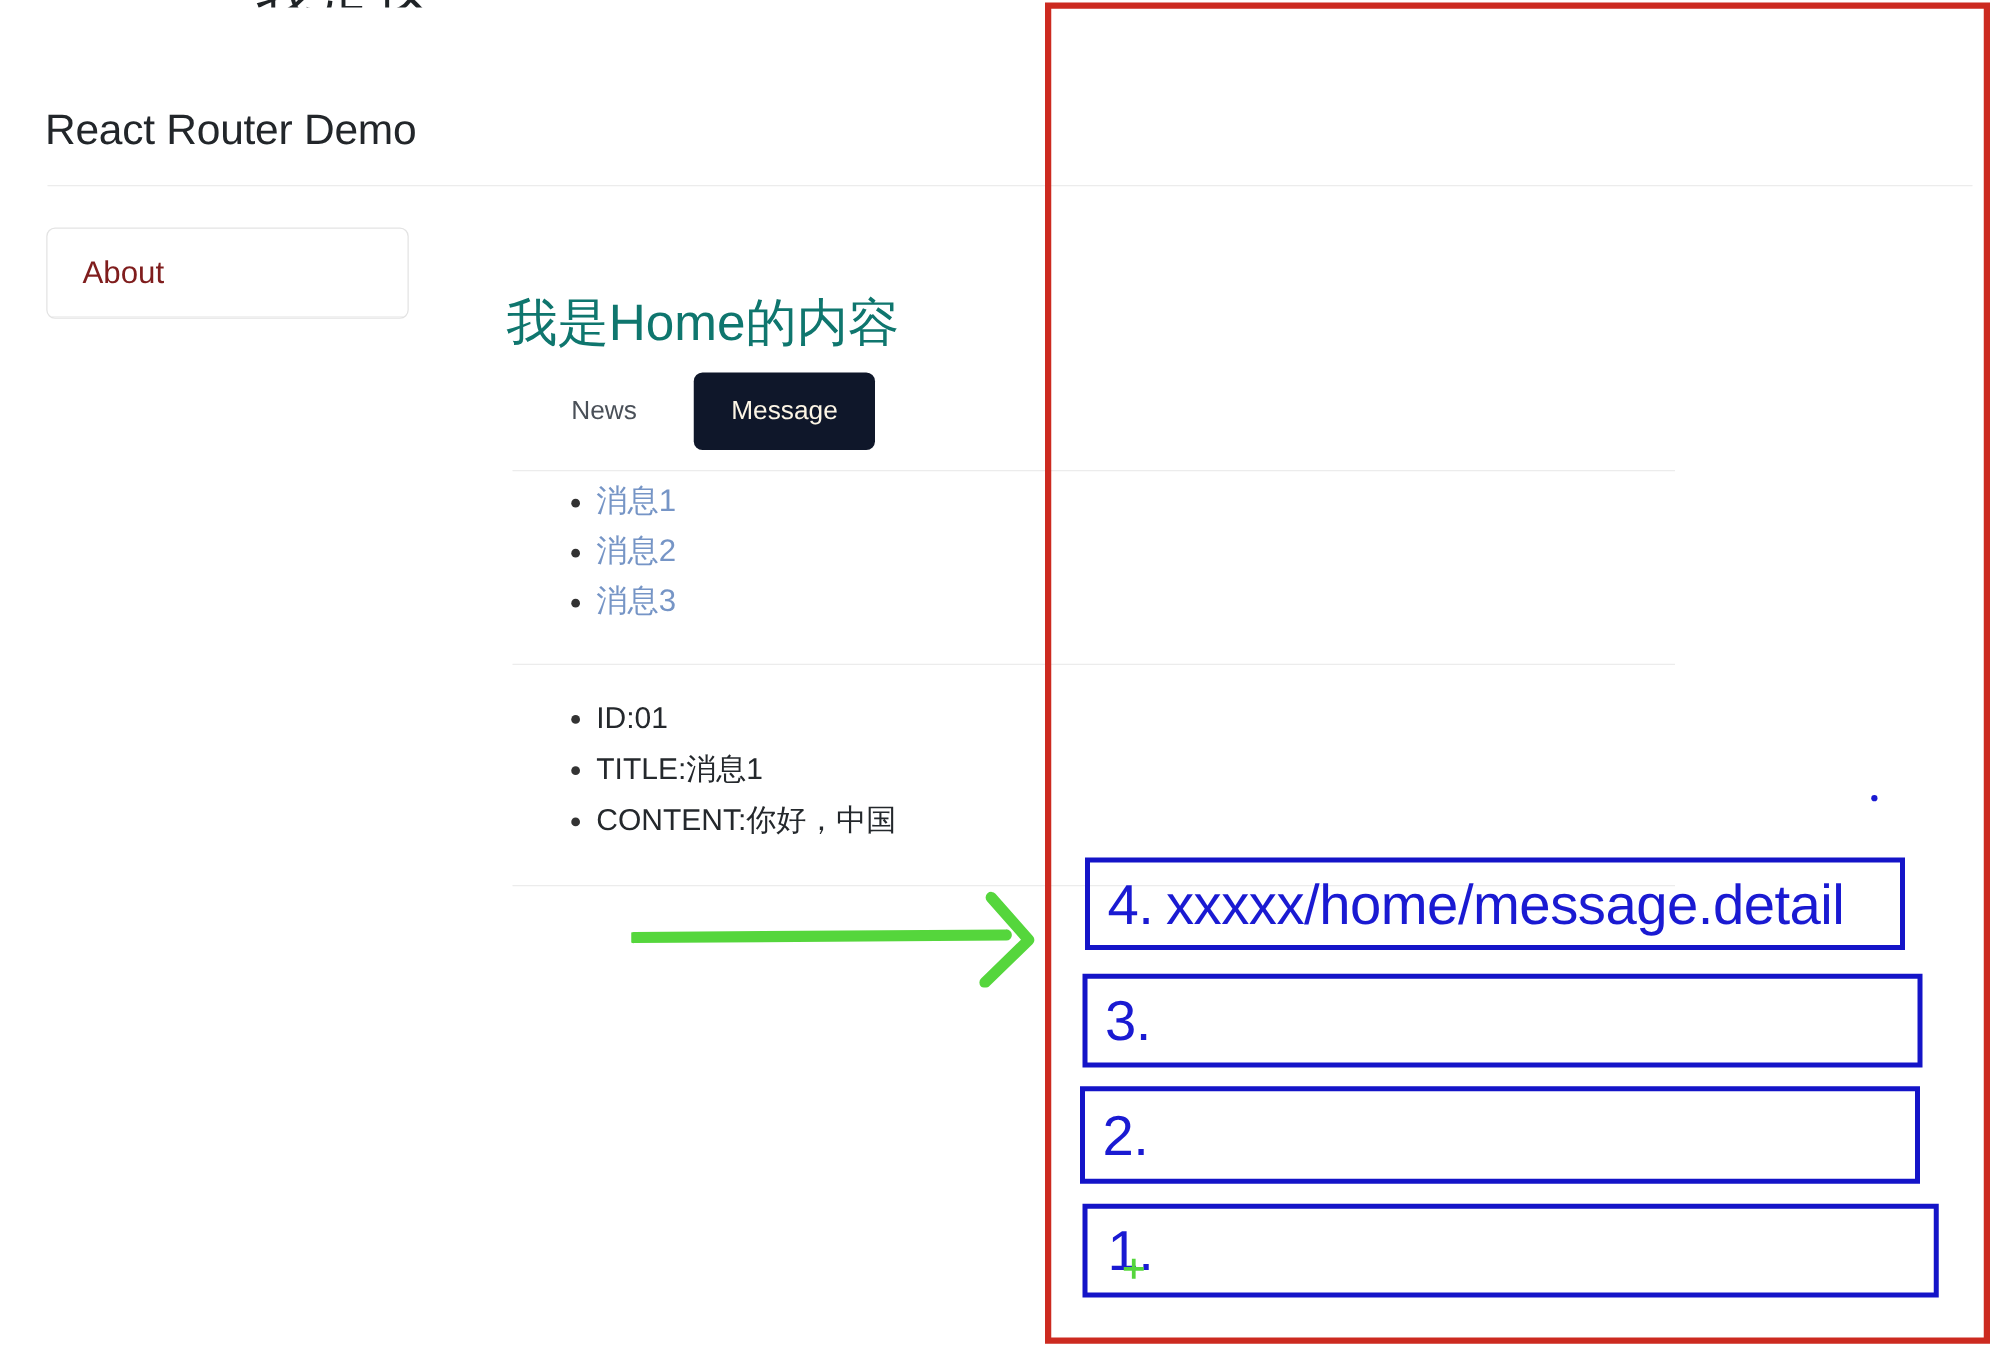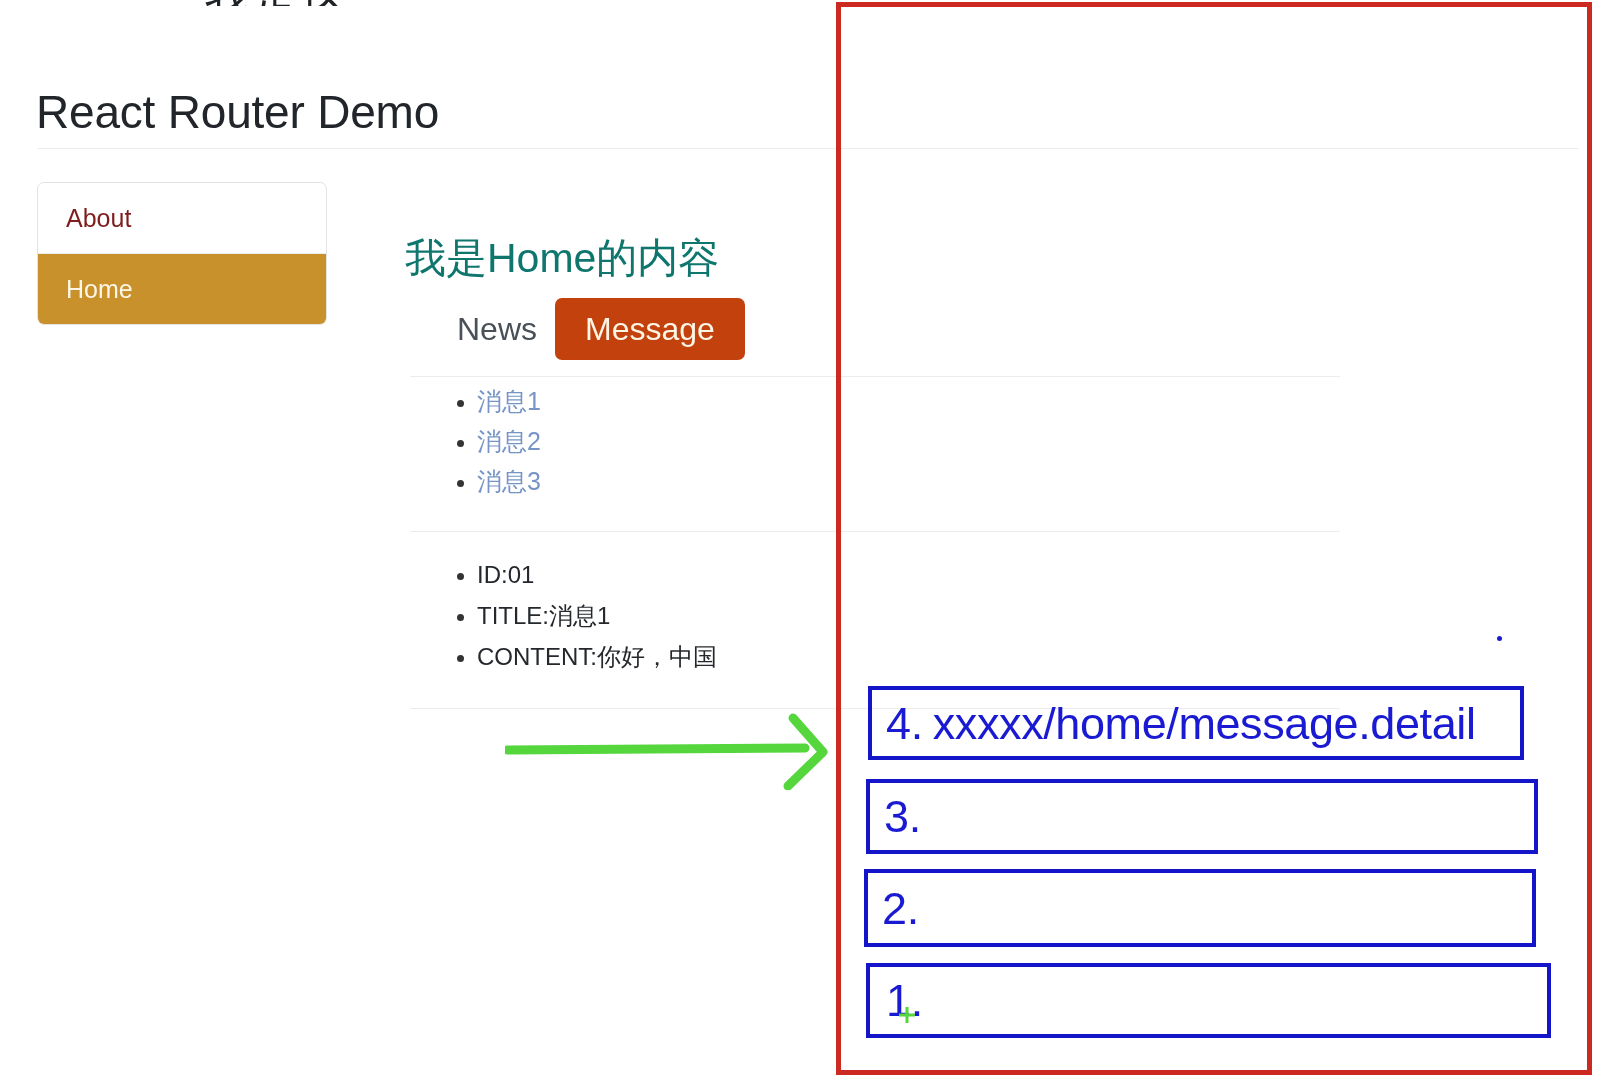--- a/index.html
+++ b/index.html
@@ -37,7 +37,7 @@
     position: absolute;
     left: 36px;
     top: 52px;
-    font-size: 46px;
+    font-size: 34px;
     line-height: 58px;
     font-weight: 400;
     color: #22262a;

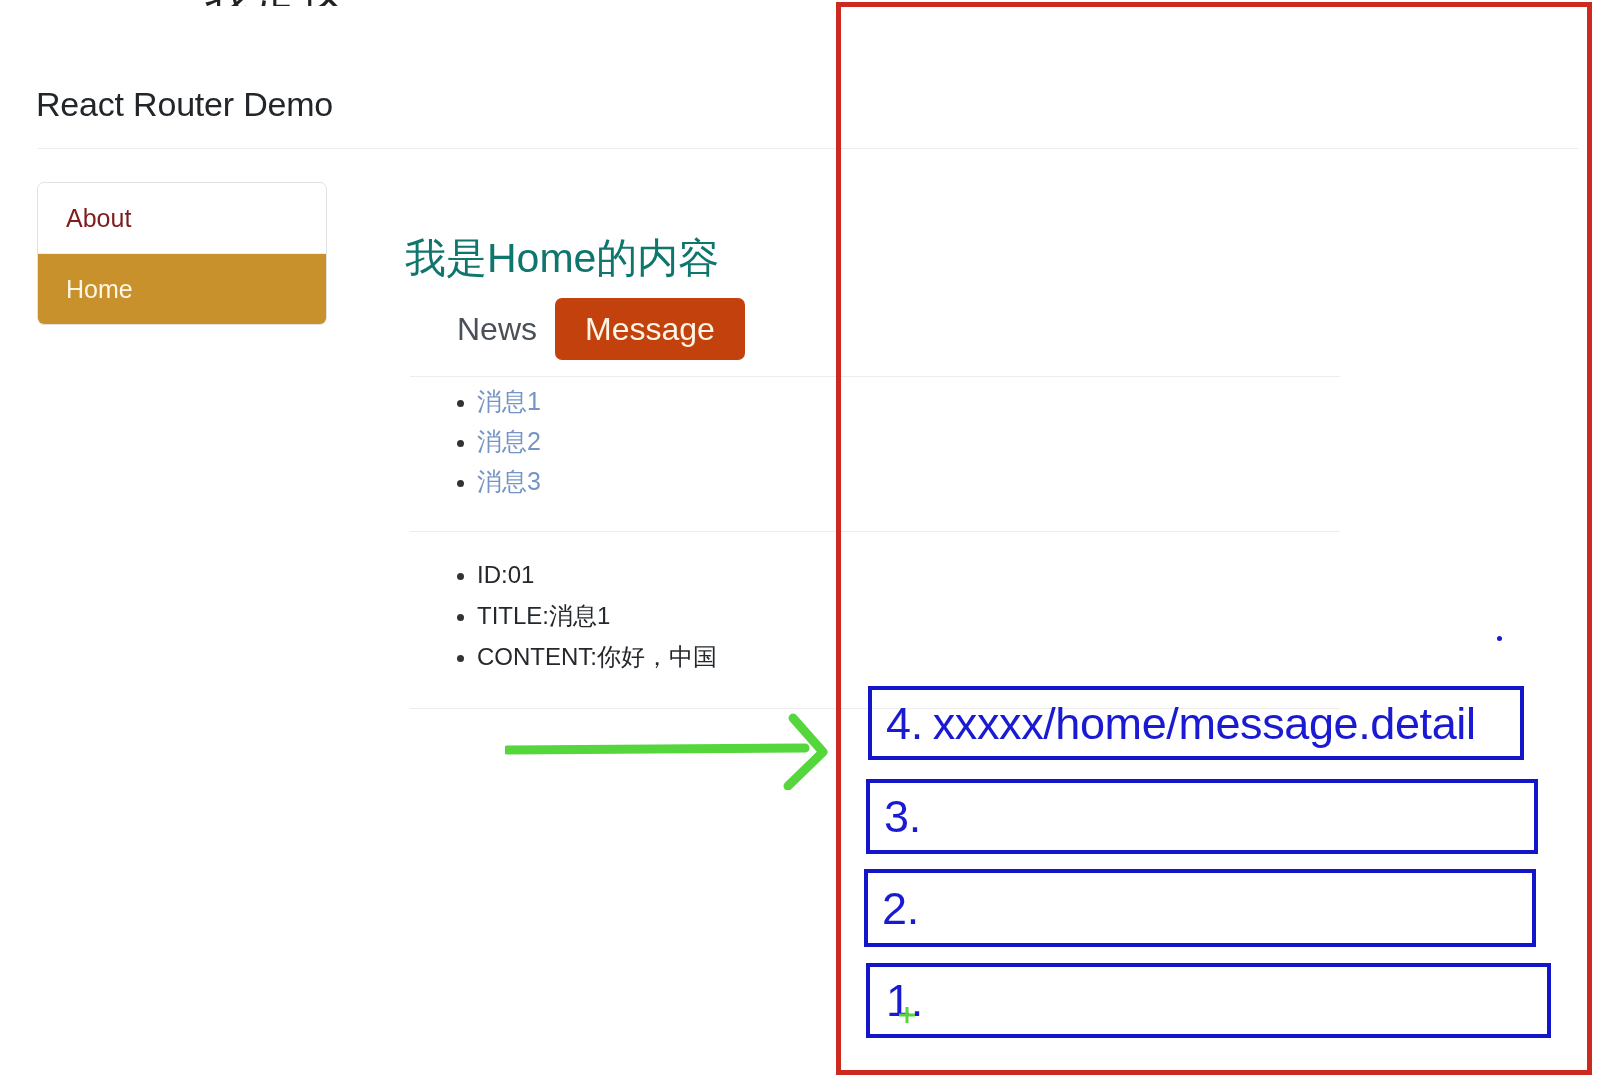--- a/index.html
+++ b/index.html
@@ -248,7 +248,6 @@
 
 <nav class="nav-card">
   <a class="nav-item first">About</a>
-  <a class="nav-item active">Home</a>
 </nav>
 
 <section class="content">

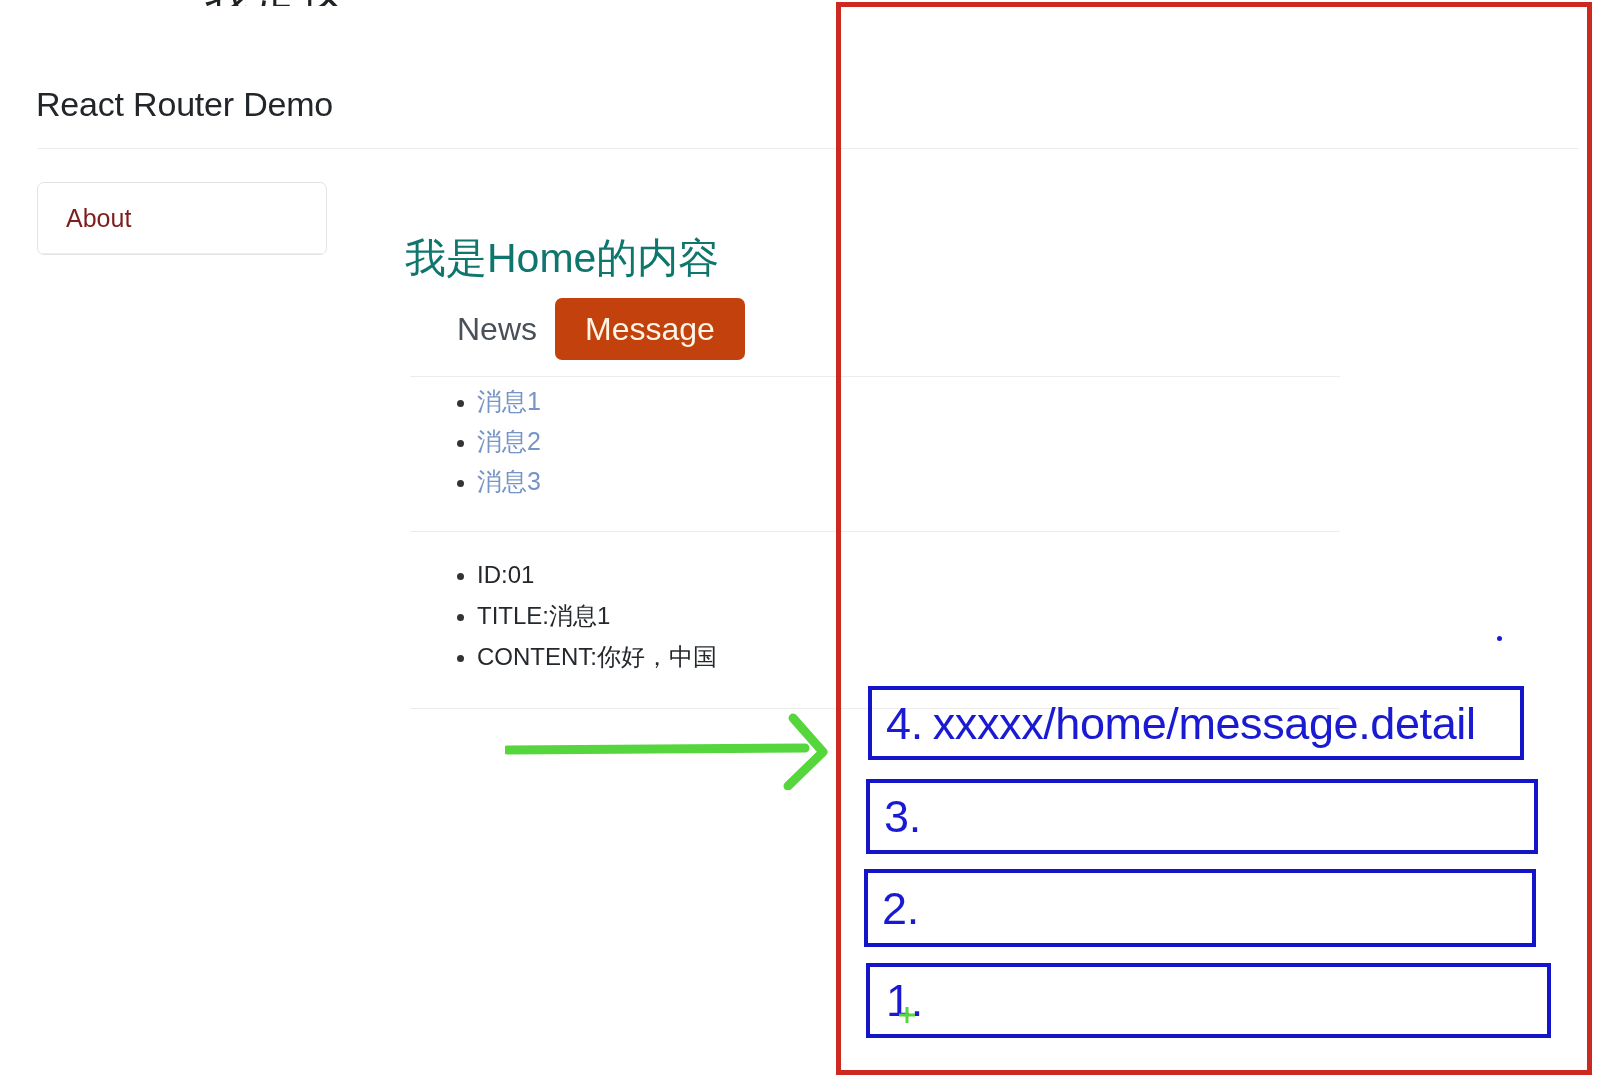--- a/index.html
+++ b/index.html
@@ -107,7 +107,7 @@
   .tab {
     position: absolute;
     top: 0;
-    font-size: 32px;
+    font-size: 21px;
     line-height: 30px;
     color: #4a5058;
     padding: 16px 22px;

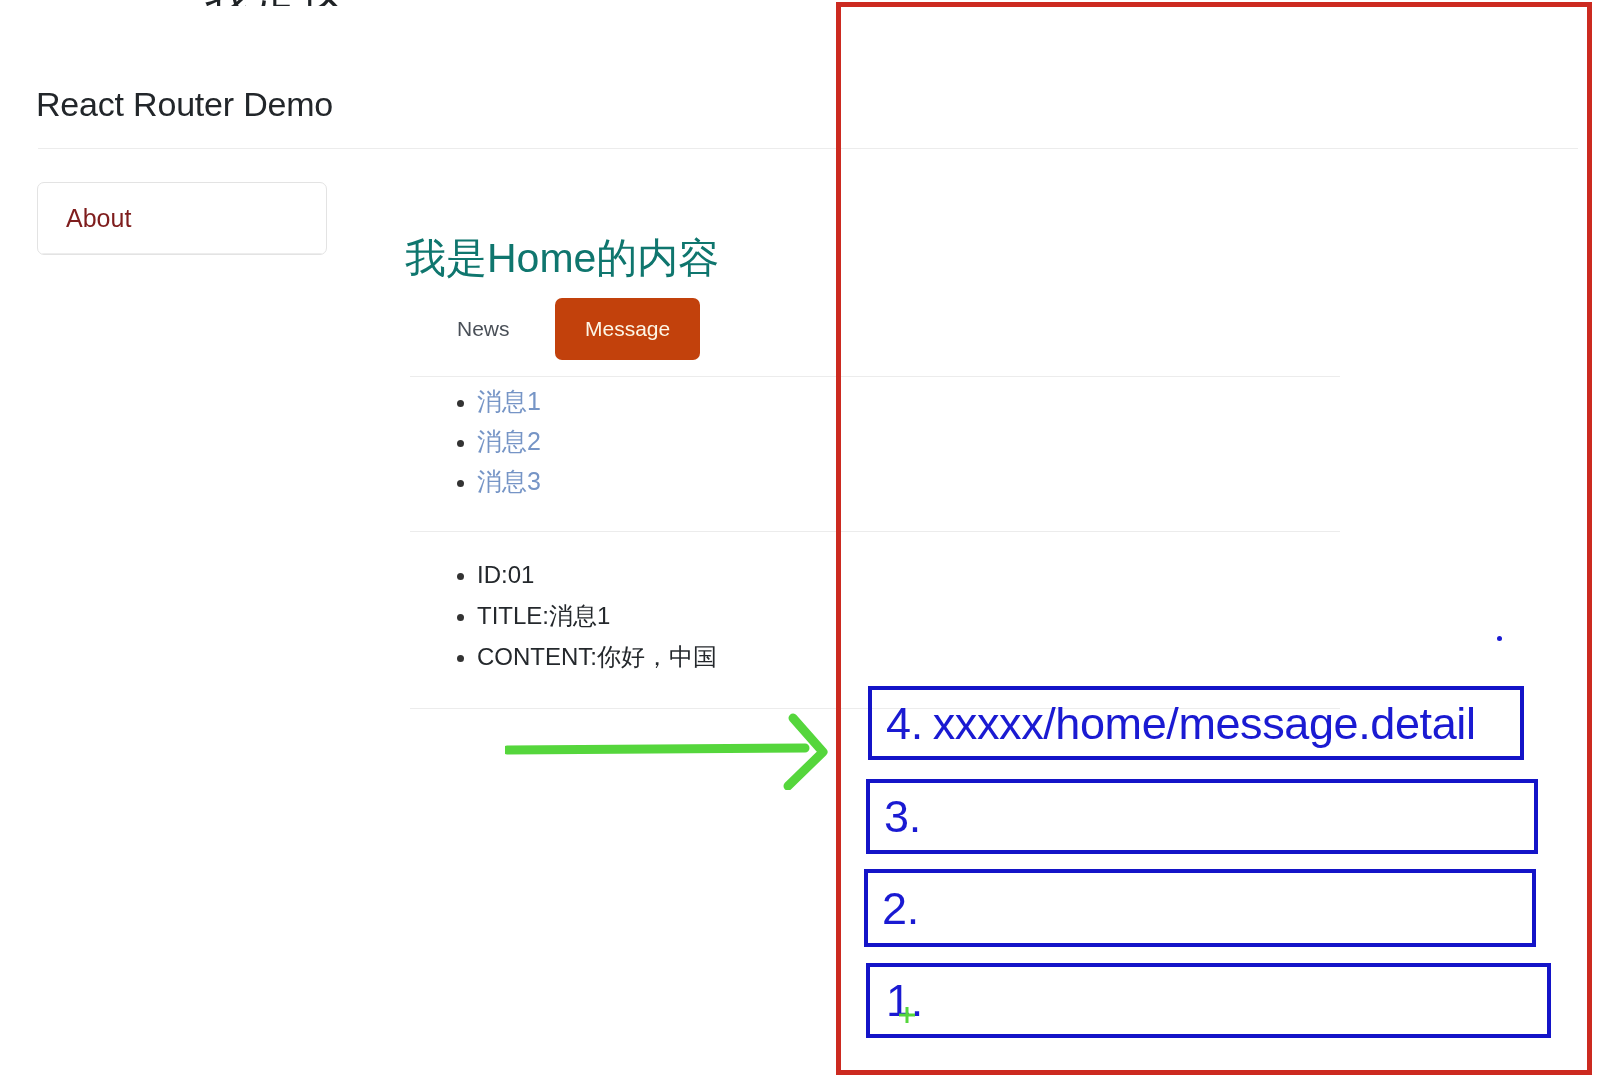--- a/index.html
+++ b/index.html
@@ -119,7 +119,7 @@
   .tab-news { left: 0; }
   .tab-message {
     left: 120px;
-    background: #c2410c;
+    background: #0f172a;
     color: #fdf6e6;
     border-radius: 7px 7px 7px 7px;
     padding: 16px 30px;

